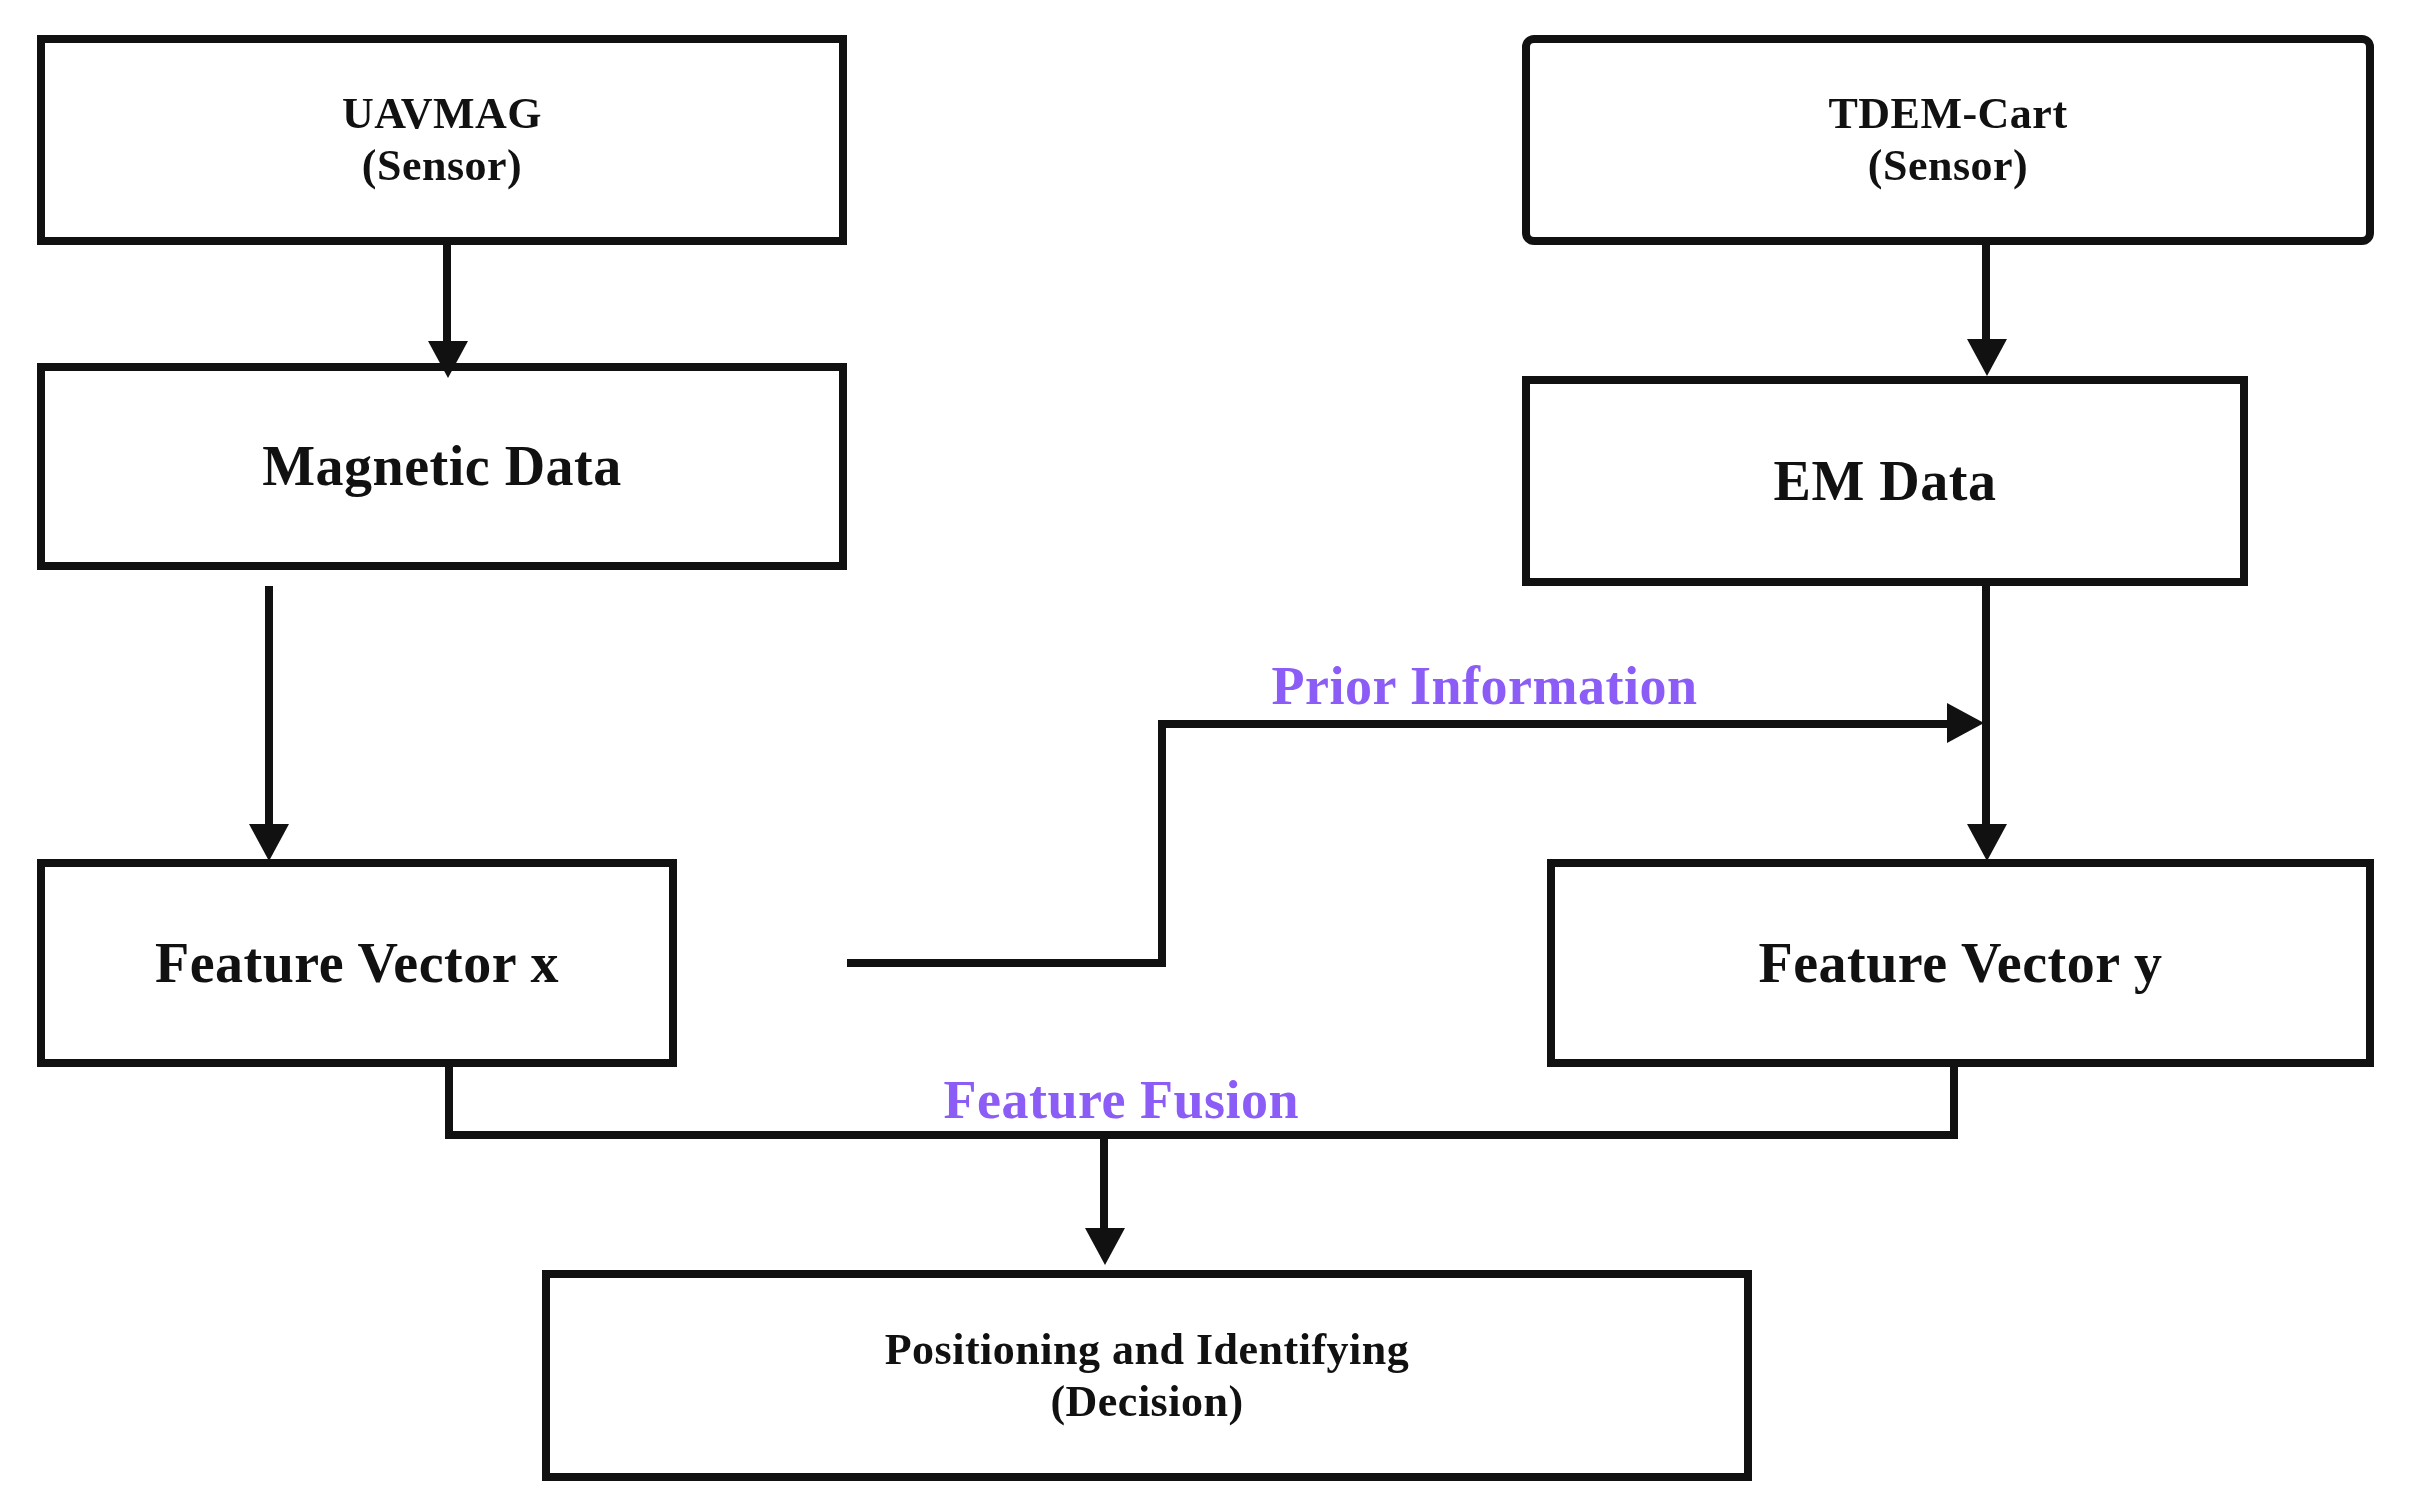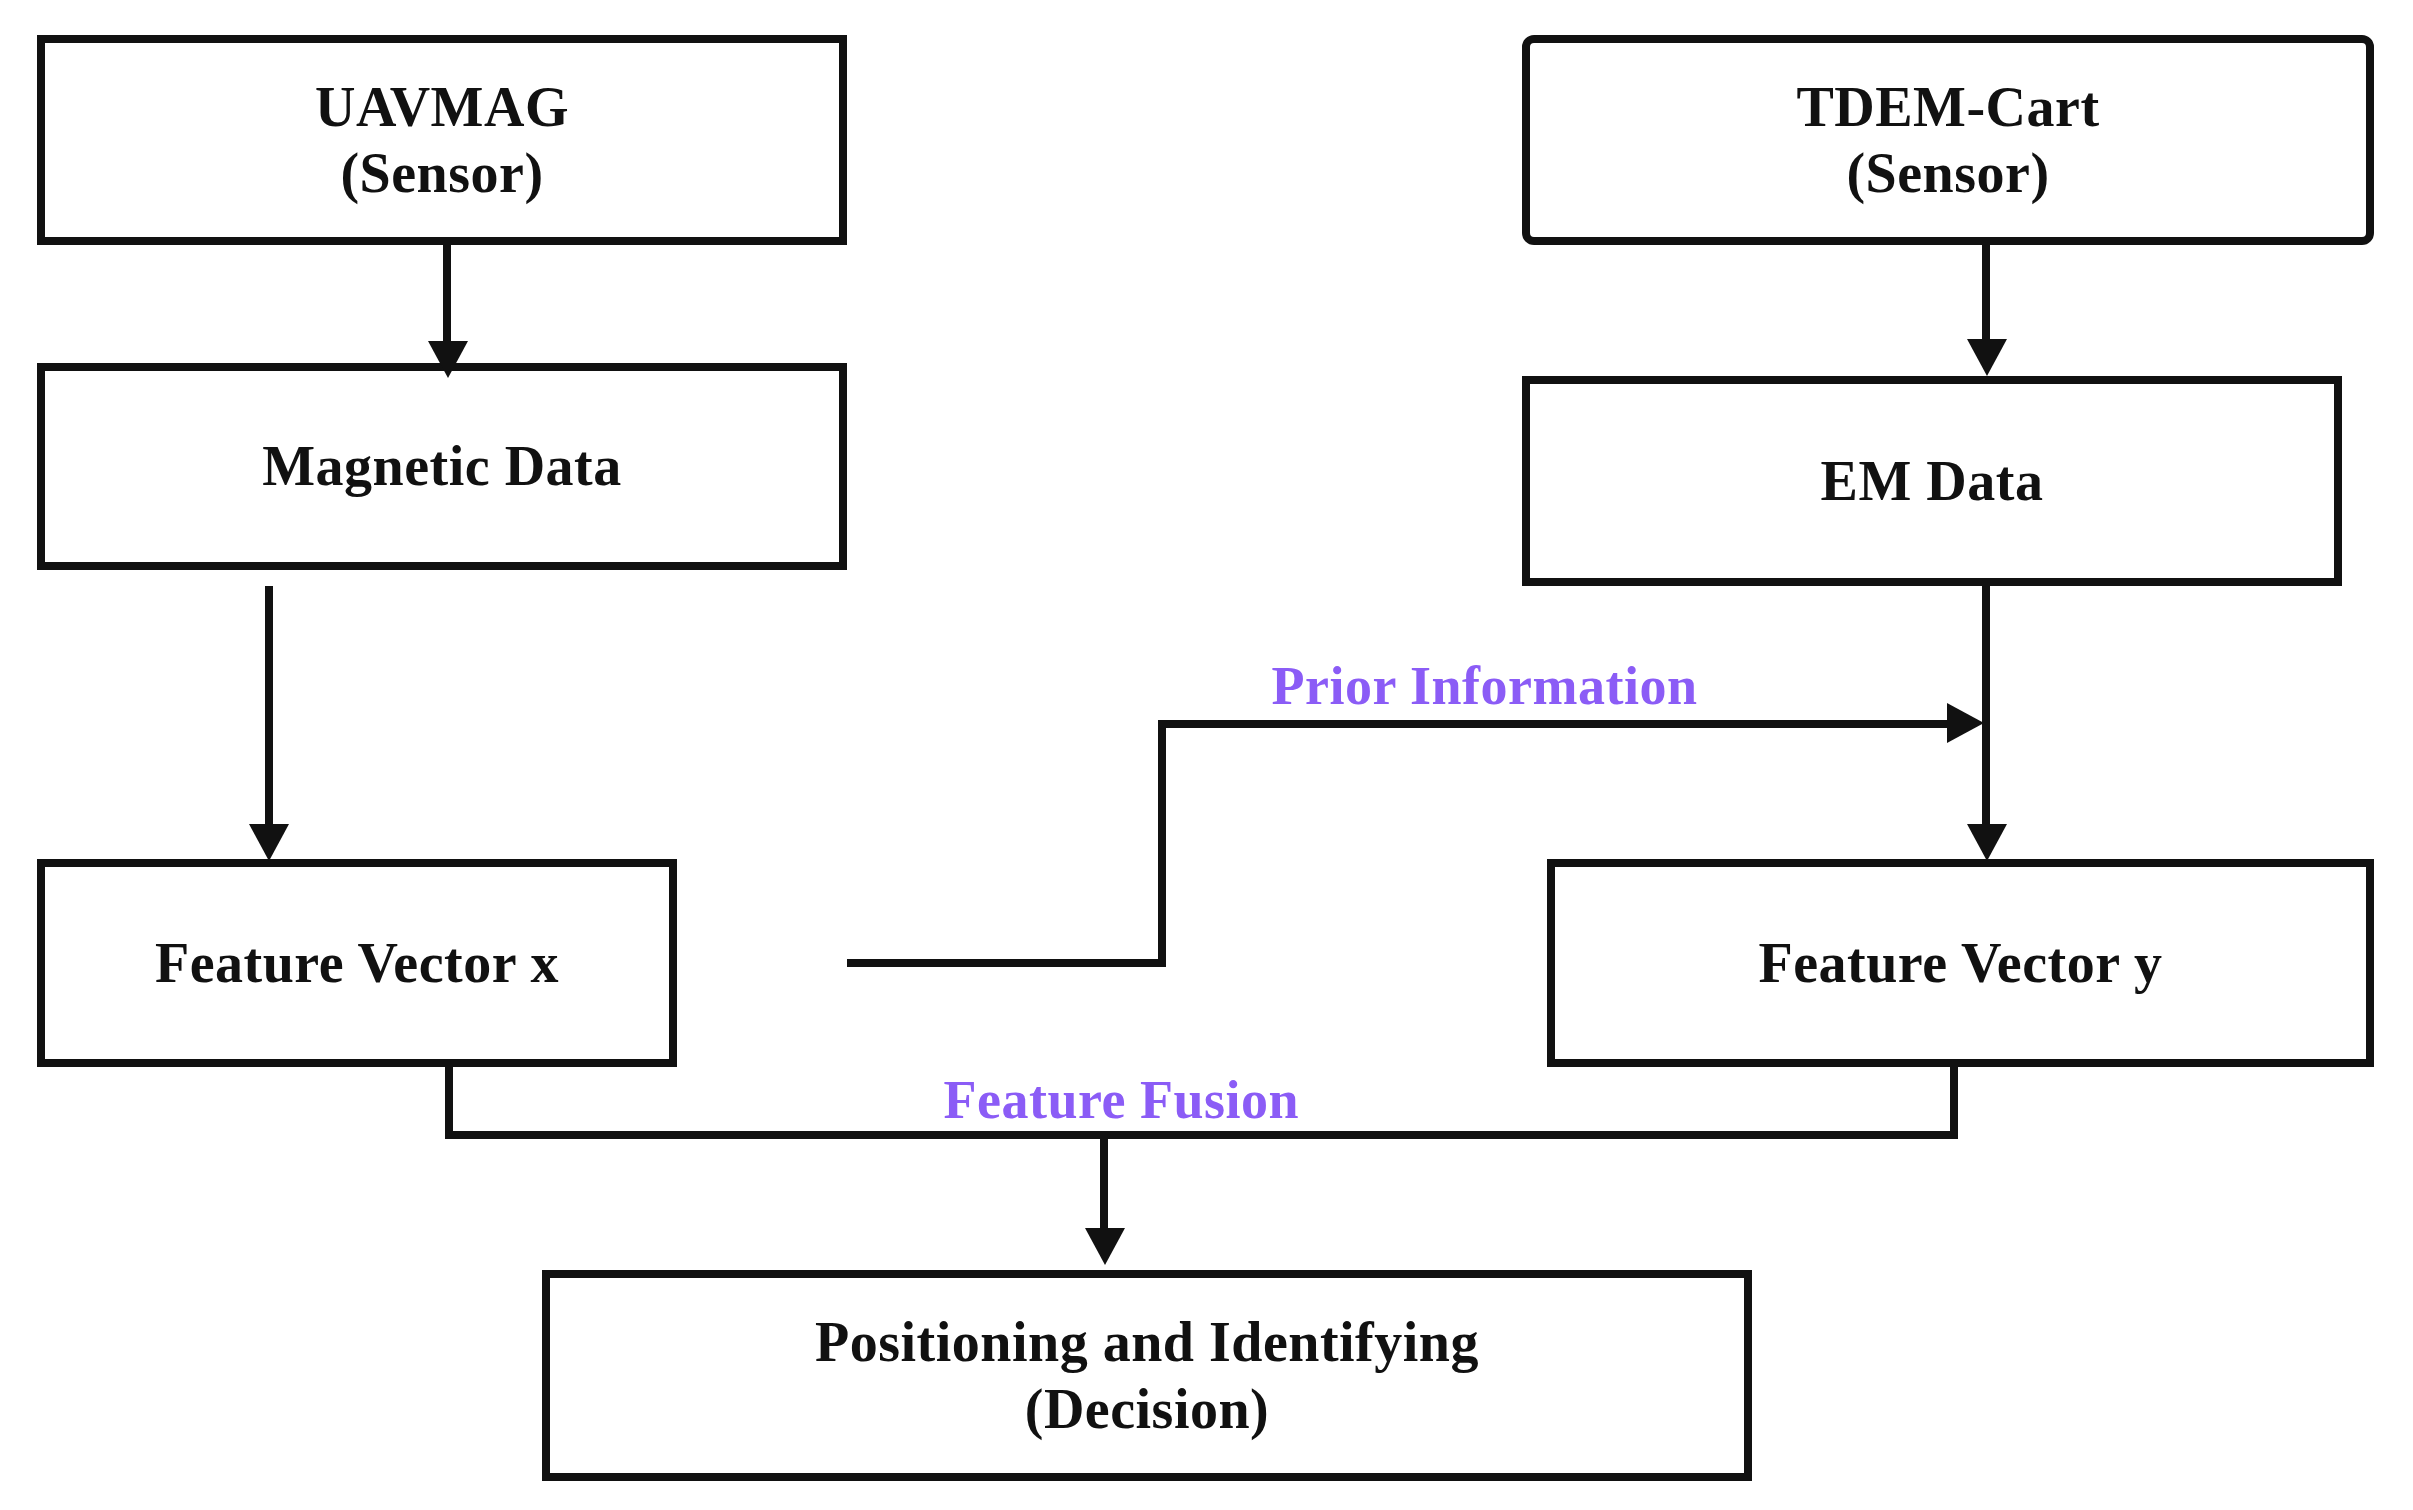--- a/index.html
+++ b/index.html
@@ -34,7 +34,7 @@
   .node .line1 { display: block; }
   .node .line2 { display: block; }
   .node.one-line { font-size: 56px; }
-  .node.two-line { font-size: 56px; font-family: Liberation Serif, serif; }
+  .node.two-line { font-size: 44px; font-family: Liberation Serif, serif; }
 
   
   .hline {

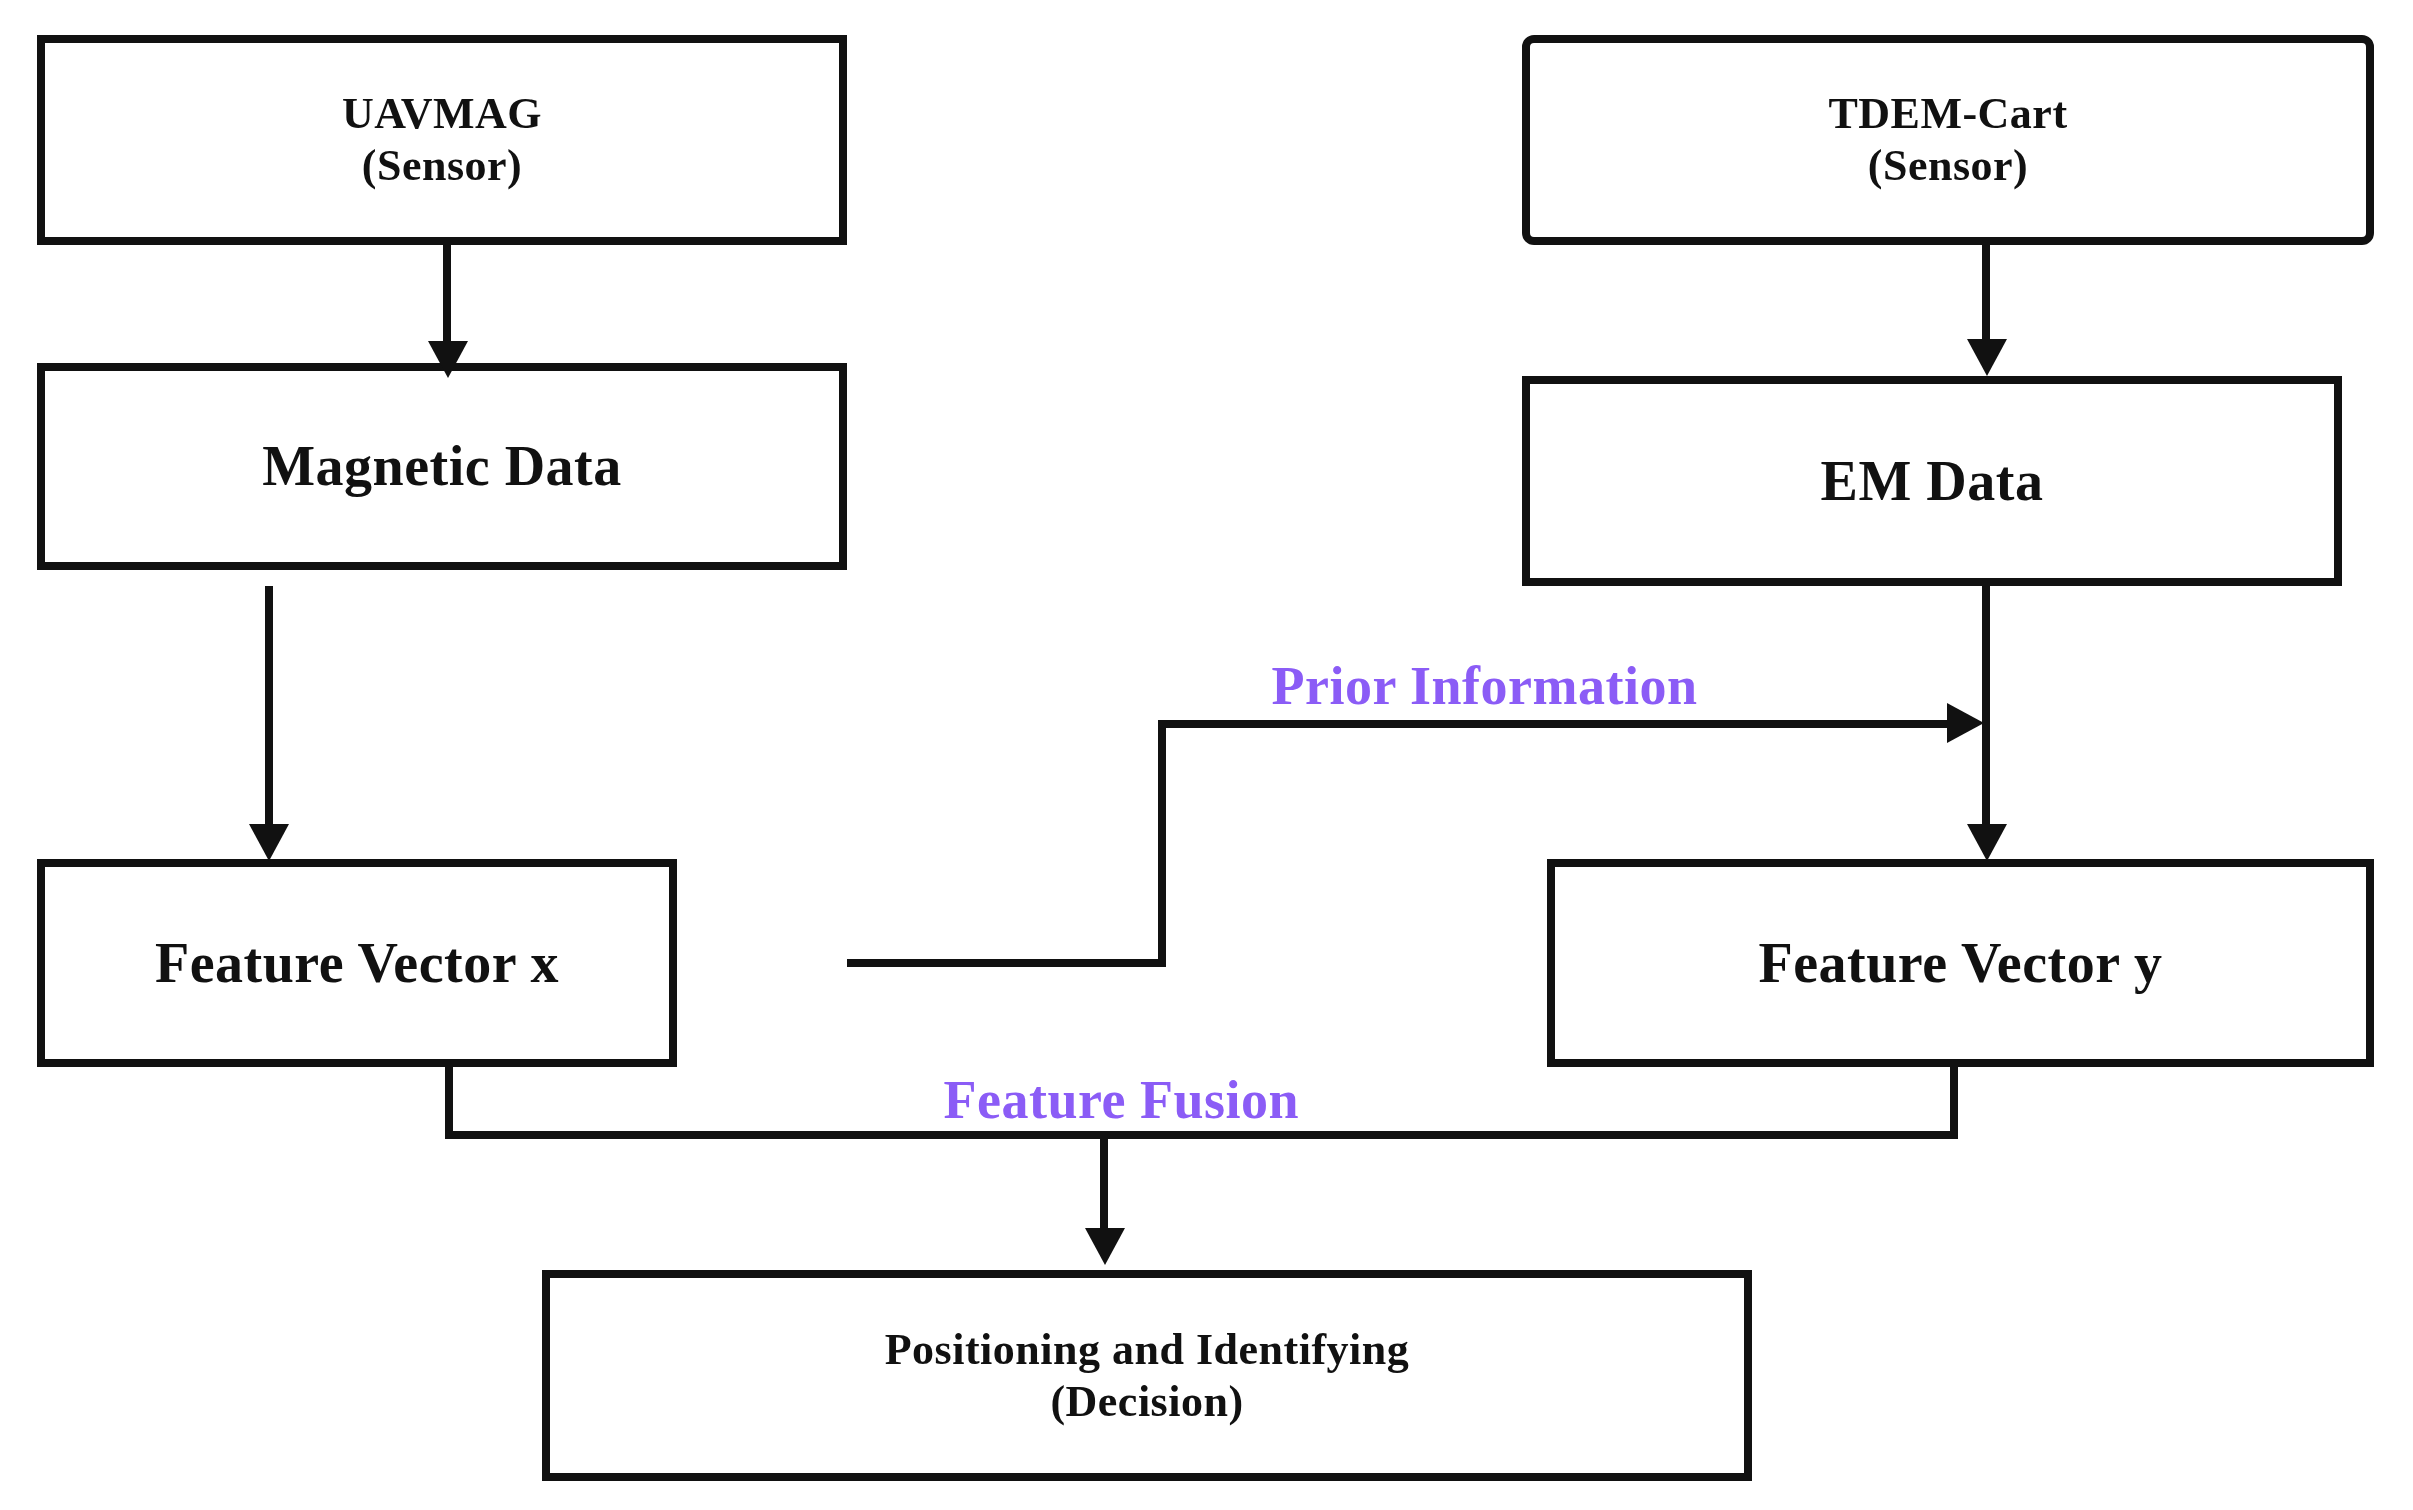--- a/index.html
+++ b/index.html
@@ -94,7 +94,7 @@
     <span class="line1">Magnetic Data</span>
   </div>
 
-  <div class="node one-line" style="left:1522px; top:376px; width:820px; height:210px;">
+  <div class="node one-line" style="left:1522px; top:376px; width:726px; height:210px;">
     <span class="line1">EM Data</span>
   </div>
 

